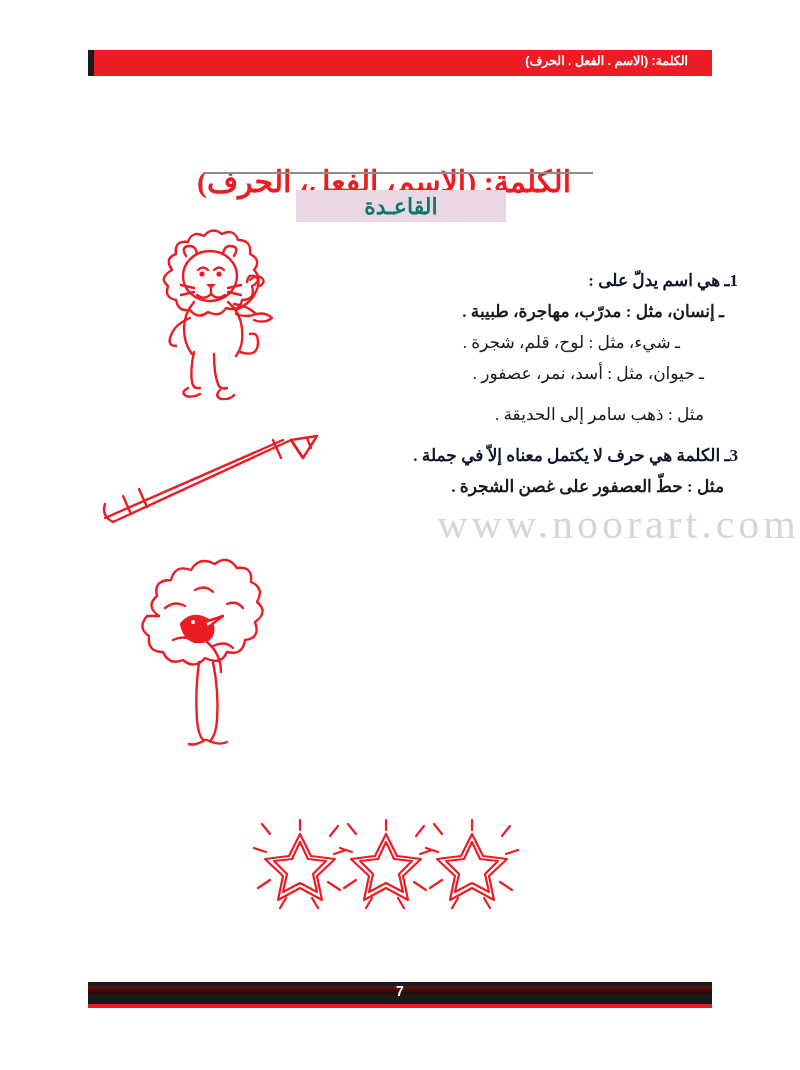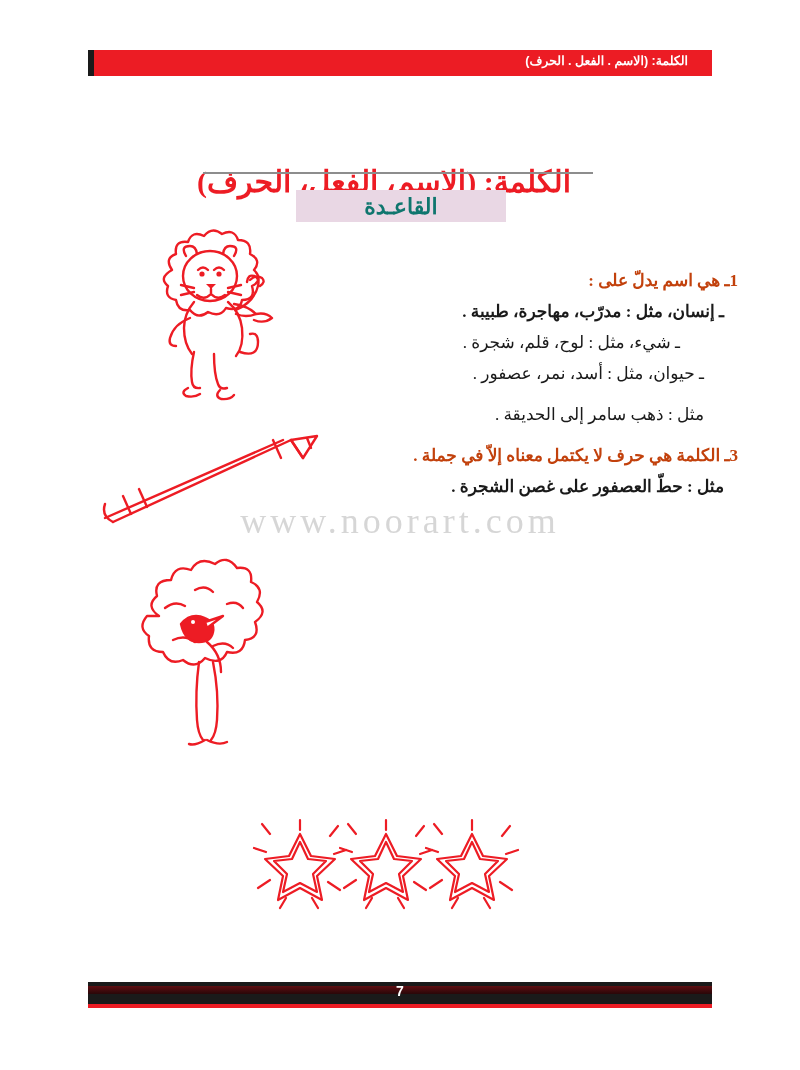--- a/index.html
+++ b/index.html
@@ -107,7 +107,7 @@
     white-space: nowrap;
   }
   .line.red {
-    color: #c2410c;
+    color: #0f172a;
     font-weight: bold;
   }
   .line.indent-1 { padding-right: 14px; font-weight: bold; }

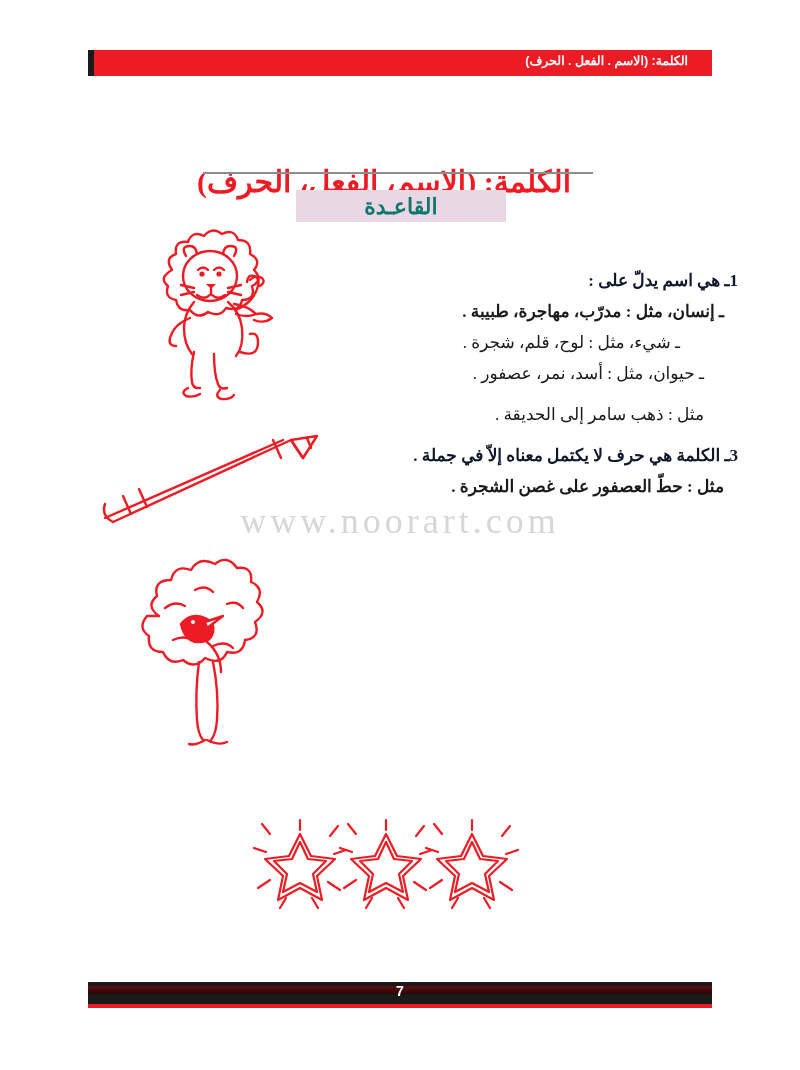--- a/index.html
+++ b/index.html
@@ -132,9 +132,9 @@
     top: 500px;
     left: 0;
     width: 800px;
-    text-align: center;
+    text-align: right;
     font-family: "Liberation Serif", serif;
-    font-size: 36px;
+    font-size: 42px;
     letter-spacing: 4px;
     color: #c9c9c9;
     opacity: 0.75;

